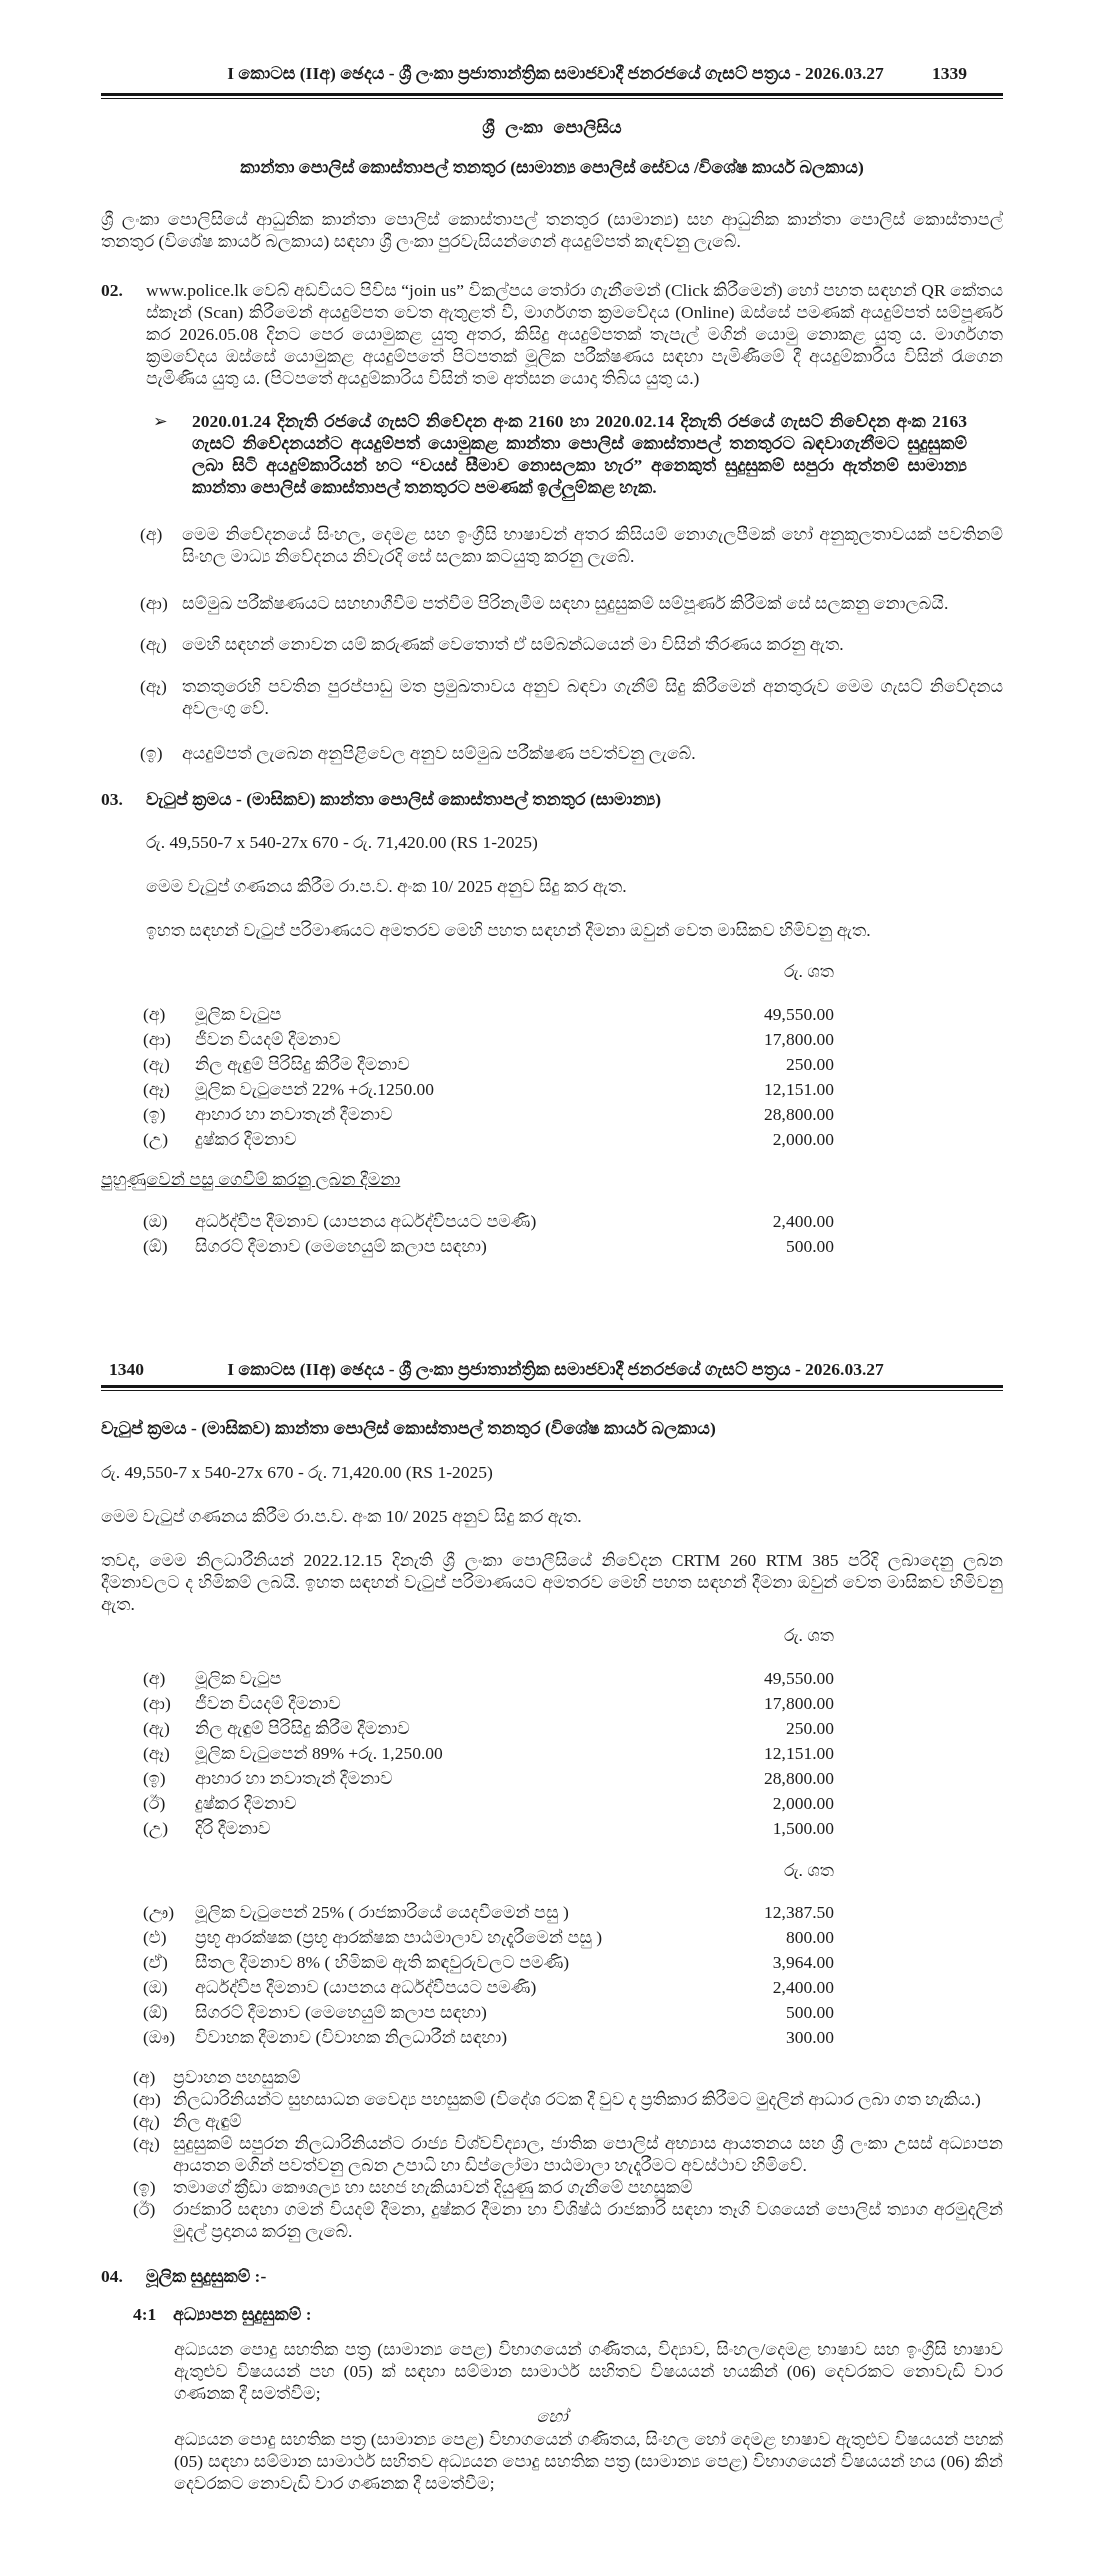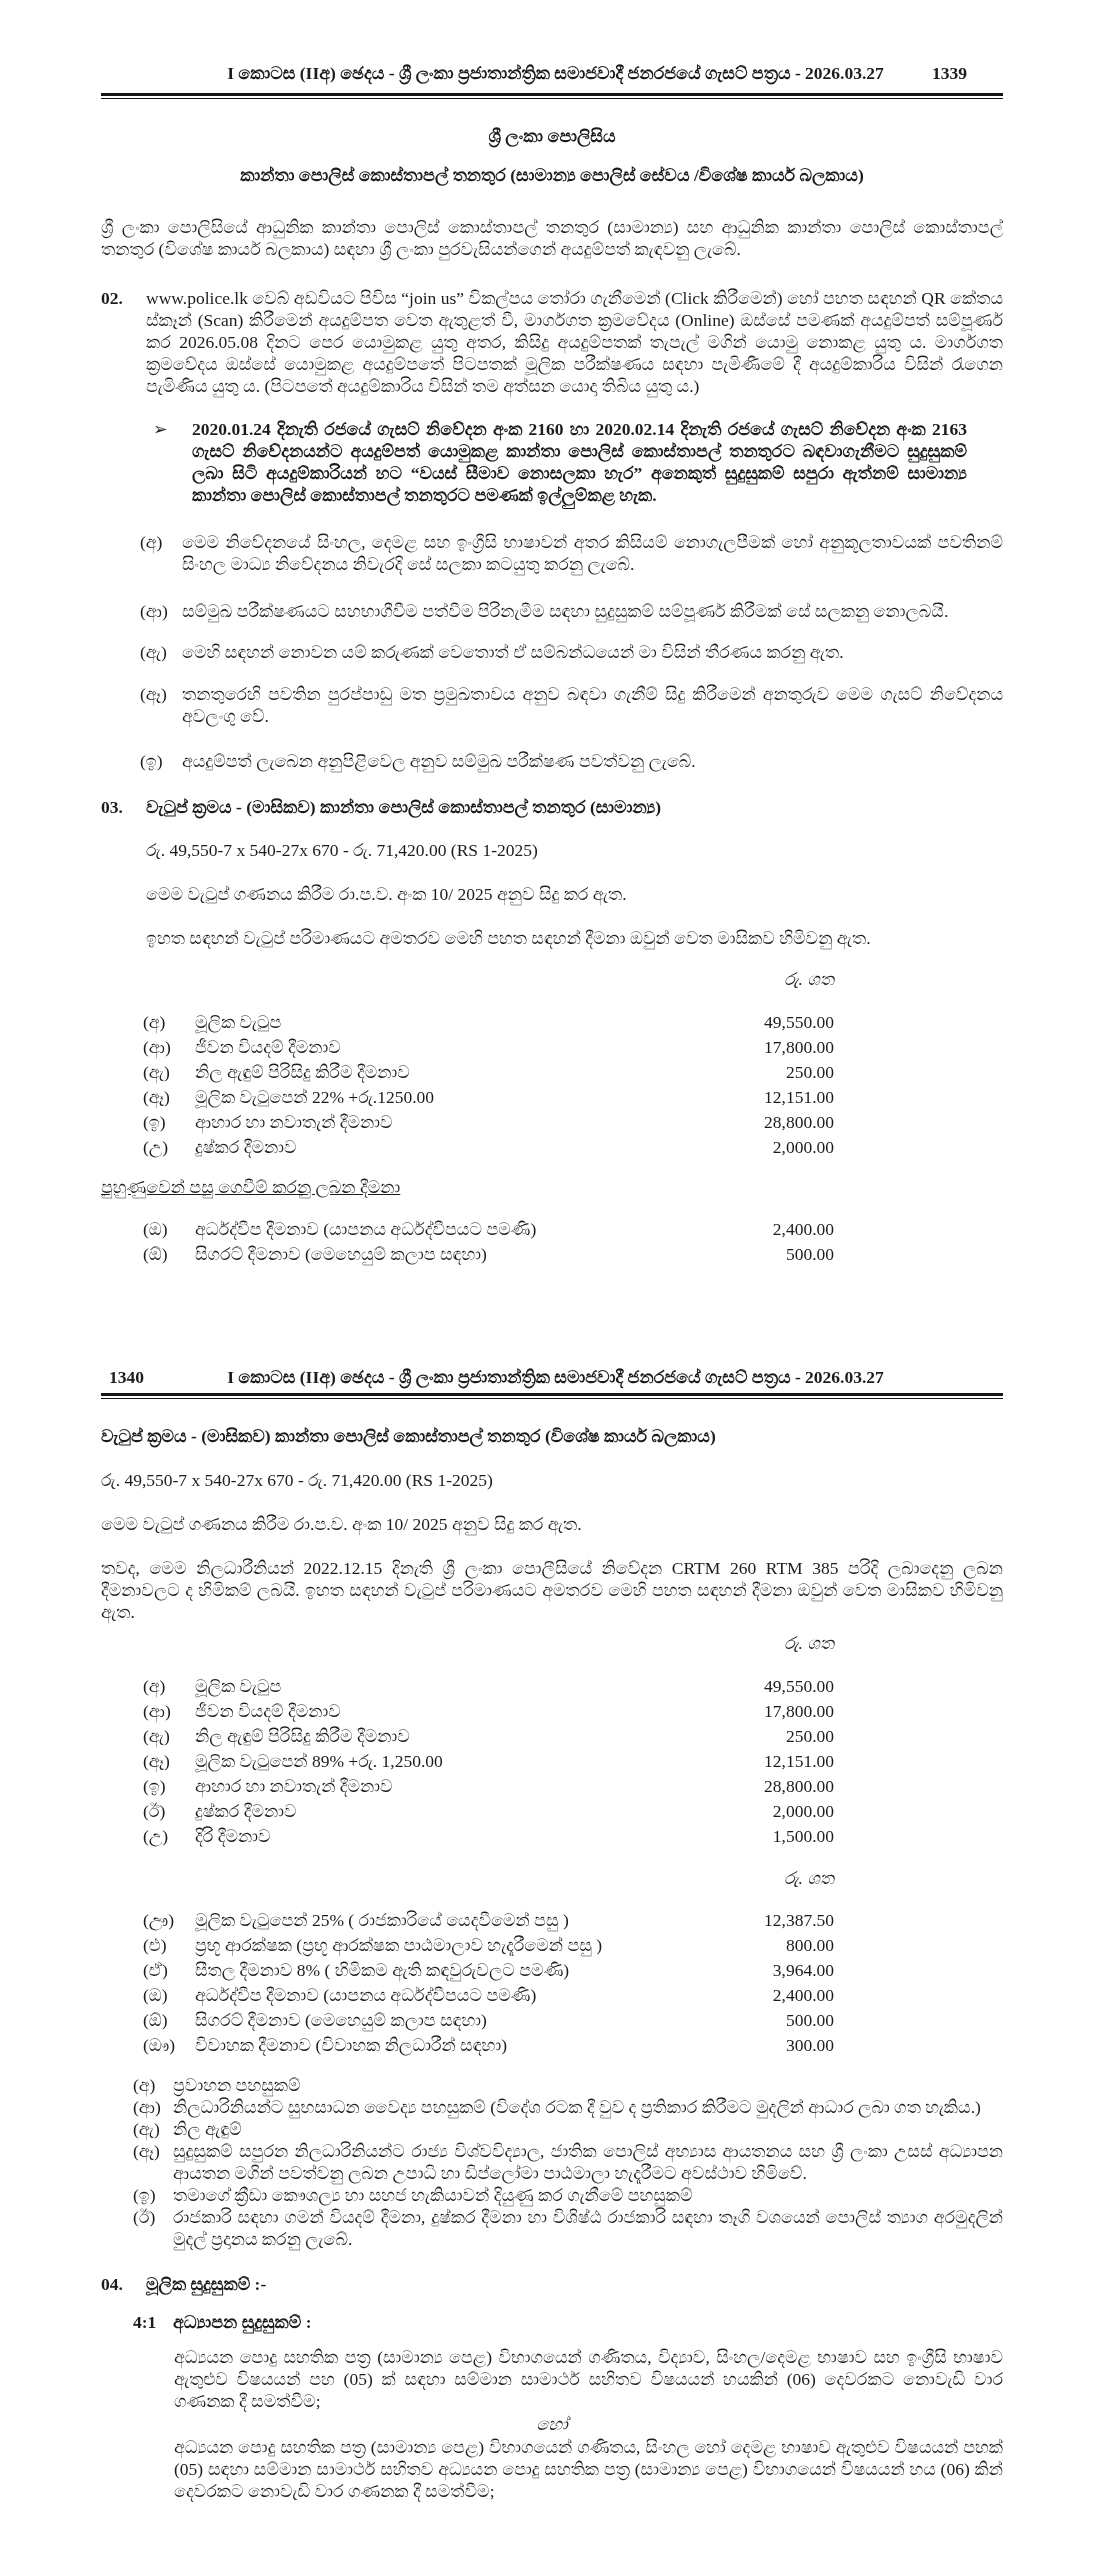--- a/index.html
+++ b/index.html
@@ -20,7 +20,7 @@
   .rule{margin-top:9px;height:1.9px;border-top:3.2px solid #161616;border-bottom:1.3px solid #161616;}
   .bold{font-weight:bold;}
   .just{text-align:justify;}
-  .org-title{margin-top:26px;text-align:center;font-weight:bold;}
+  .org-title{margin-top:18px;text-align:center;font-weight:bold;font-family:Liberation Mono, monospace;}
   .pos-title{margin-top:17px;text-align:center;font-weight:bold;}
   .intro{margin-top:30px;}
   .num-item{display:flex;margin-top:27px;}

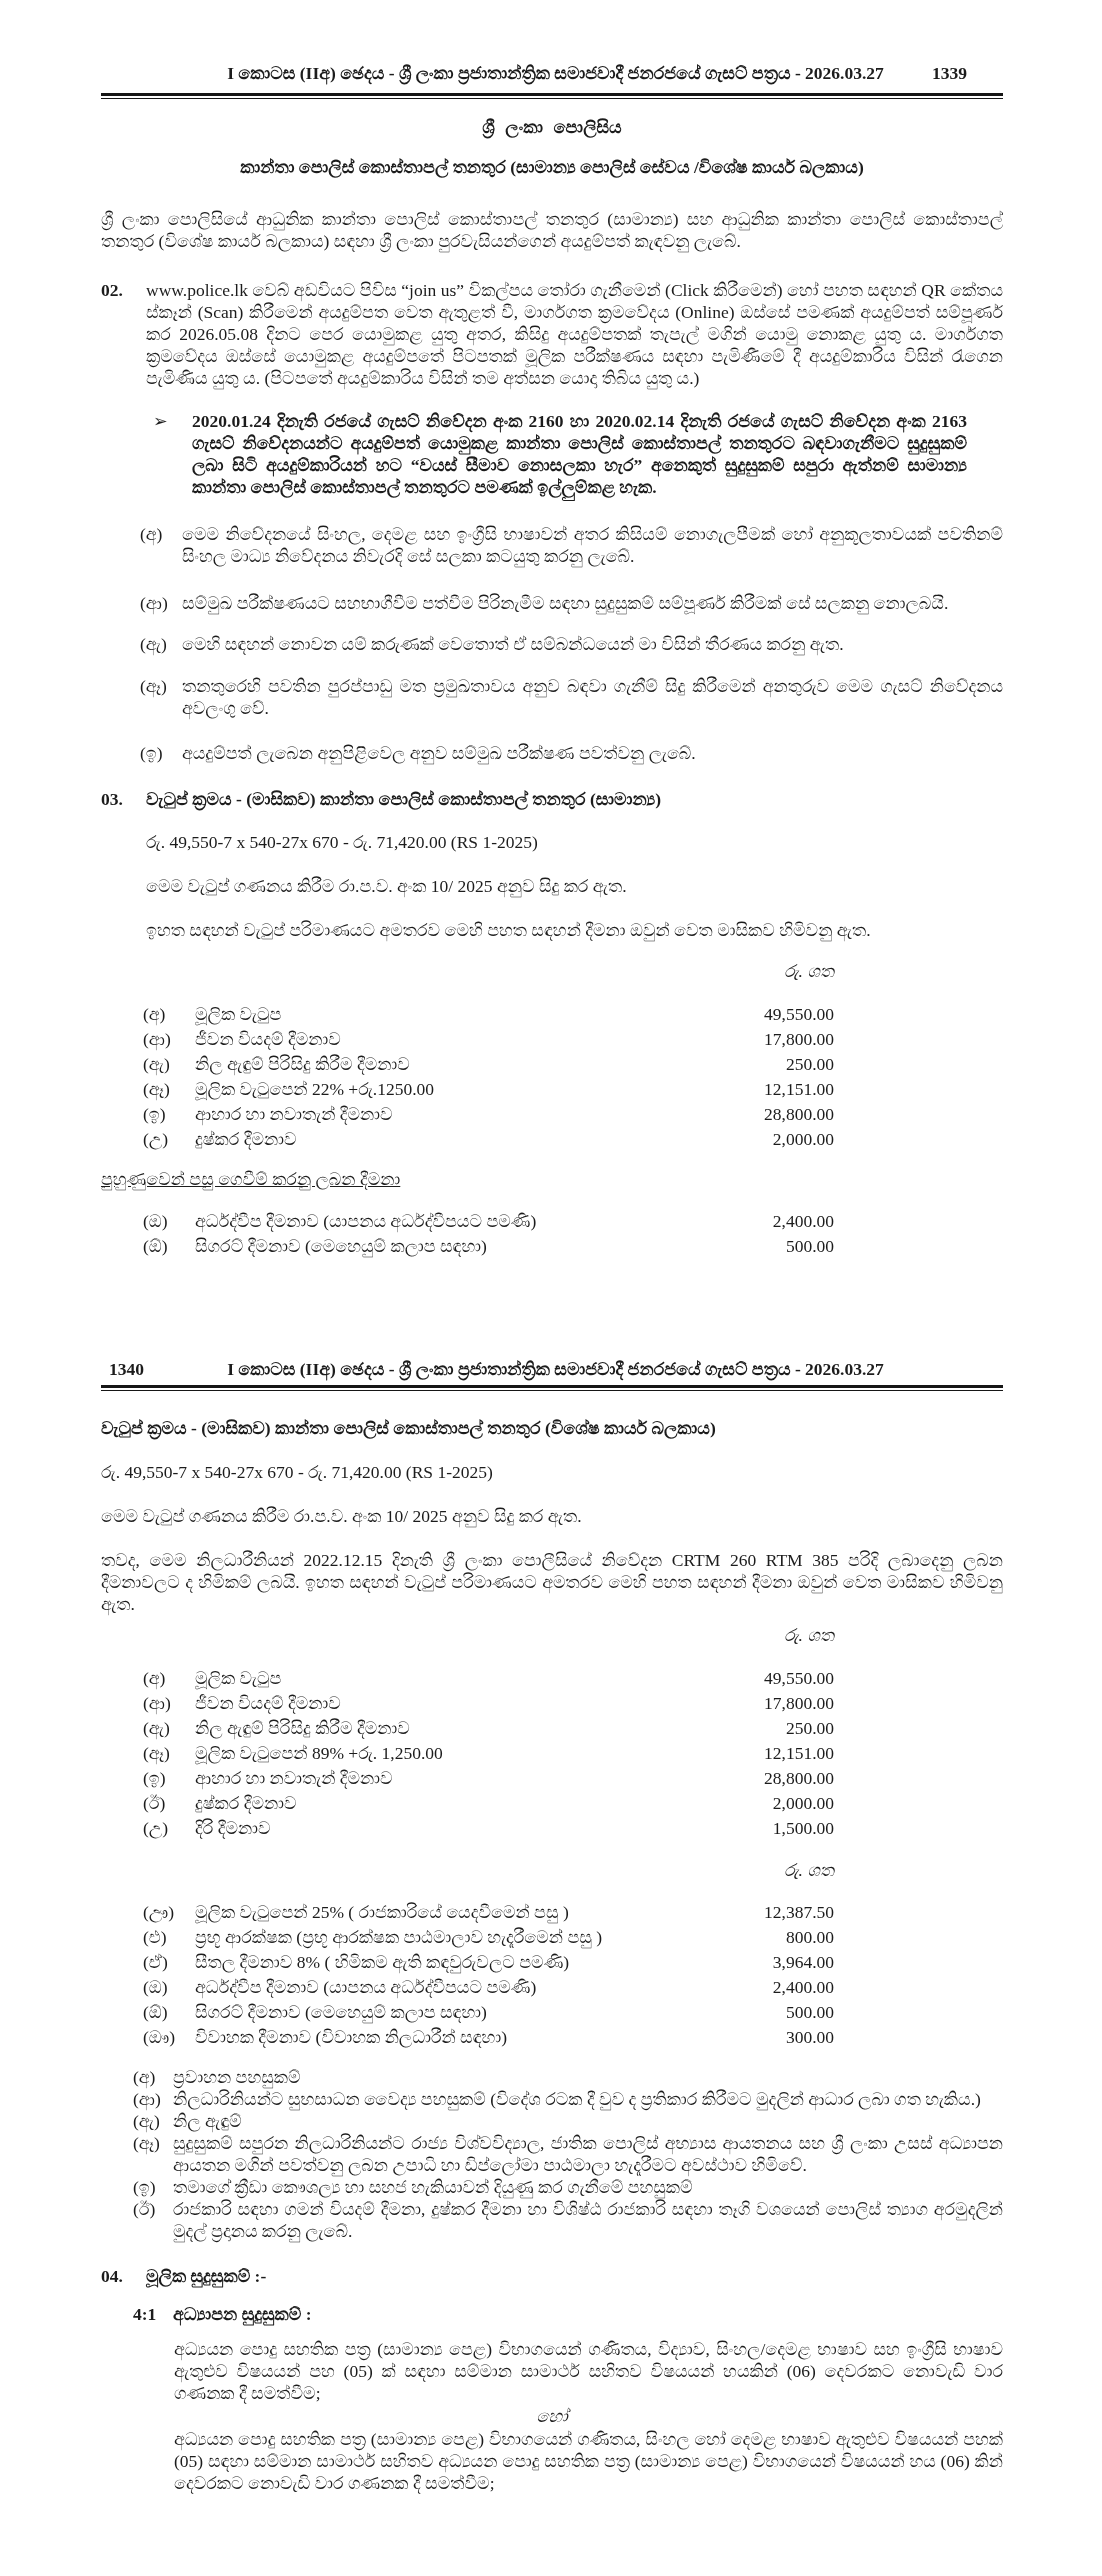--- a/index.html
+++ b/index.html
@@ -38,7 +38,7 @@
   .sec-head{display:flex;margin-top:23.4px;font-weight:bold;}
   .sec-head .num{width:45px;flex:none;}
   .indented{margin-left:45px;}
-  .amt-hdr{width:733px;text-align:right;font-style:italic;margin-top:19.5px;}
+  .amt-hdr{width:733px;text-align:right;margin-top:19.5px;}
   .atable{margin-top:19.5px;}
   .a-row{display:flex;width:733px;line-height:25px;}
   .a-row .lbl{width:52px;margin-left:42px;flex:none;}

